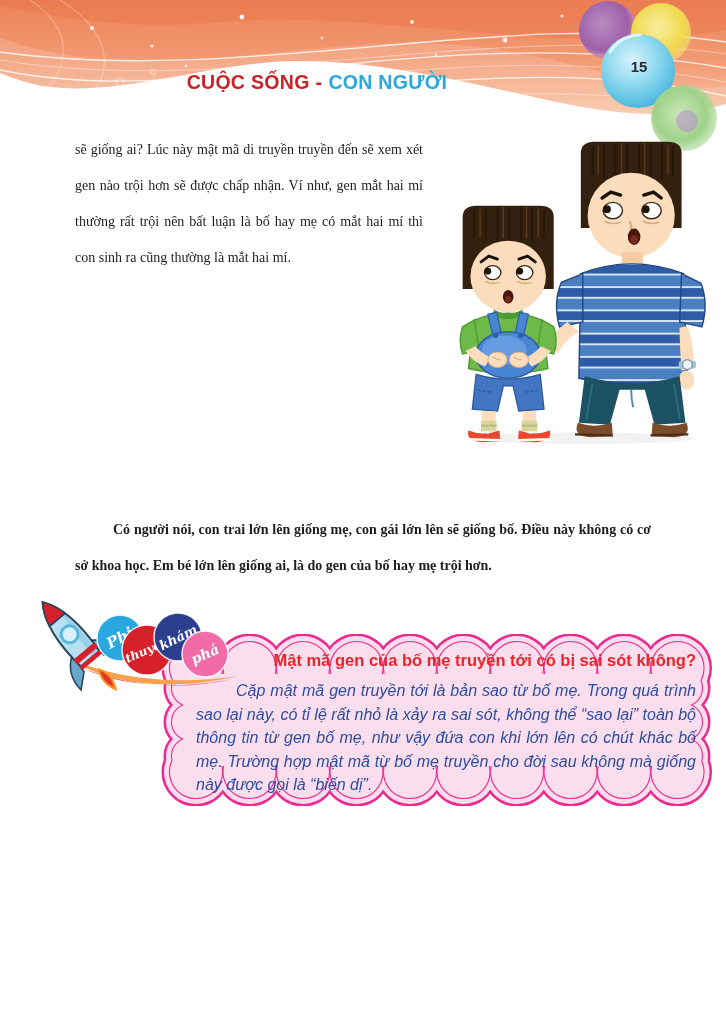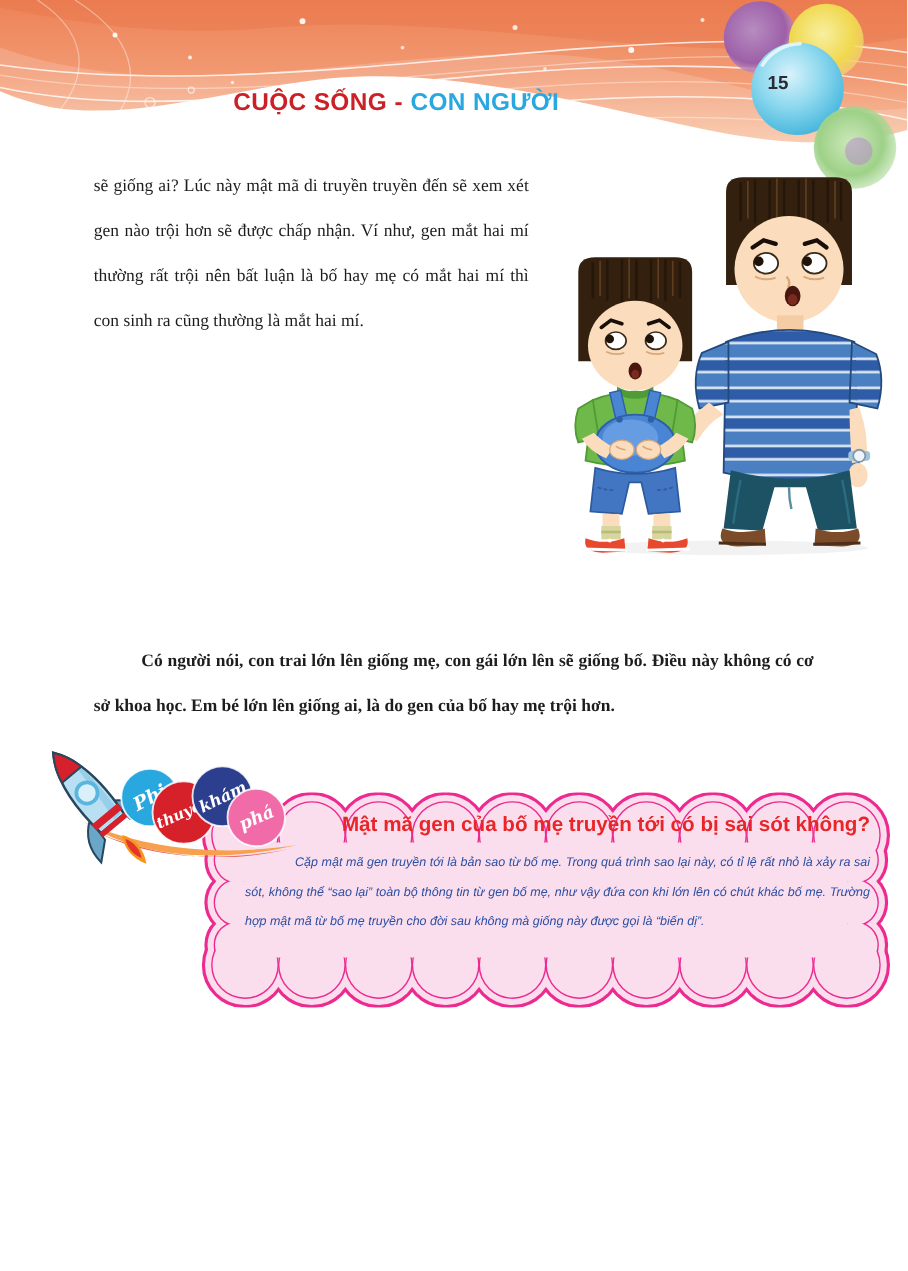--- a/index.html
+++ b/index.html
@@ -10,7 +10,7 @@
   .header-title{position:absolute;left:0;top:71px;width:634px;text-align:center;
         font-weight:bold;font-size:19.5px;letter-spacing:.3px;}
   .header-title span{padding:0 3px;}
-  .page-number{position:absolute;left:614px;top:58px;width:50px;text-align:left;
+  .page-number{position:absolute;left:614px;top:58px;width:50px;text-align:center;
         font-weight:bold;font-size:15px;}
   
   .article{position:absolute;left:75px;top:132px;width:576px;

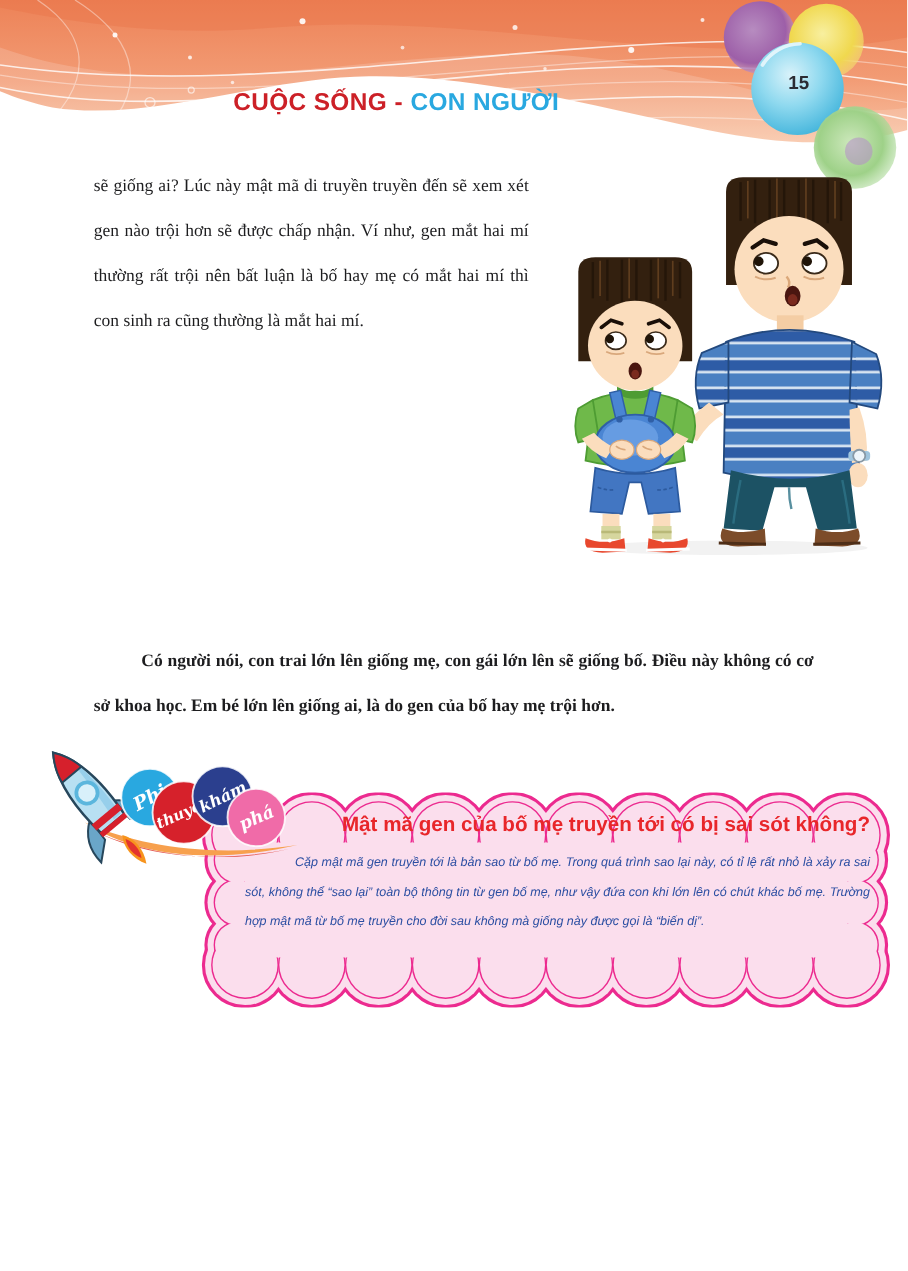--- a/index.html
+++ b/index.html
@@ -27,7 +27,7 @@
   .cloud svg{position:absolute;left:0;top:0;}
   .cloud-text{position:absolute;left:38px;top:17px;width:500px;z-index:2;}
   .cloud-question{margin:0 0 9px 0;text-align:right;font-weight:bold;font-size:16.5px;}
-  .cloud-answer{margin:0;font-style:italic;font-size:10px;line-height:23.5px;
+  .cloud-answer{margin:0;font-style:italic;font-size:16px;line-height:23.5px;
         text-align:justify;text-indent:40px;}
 </style>
 </head>

